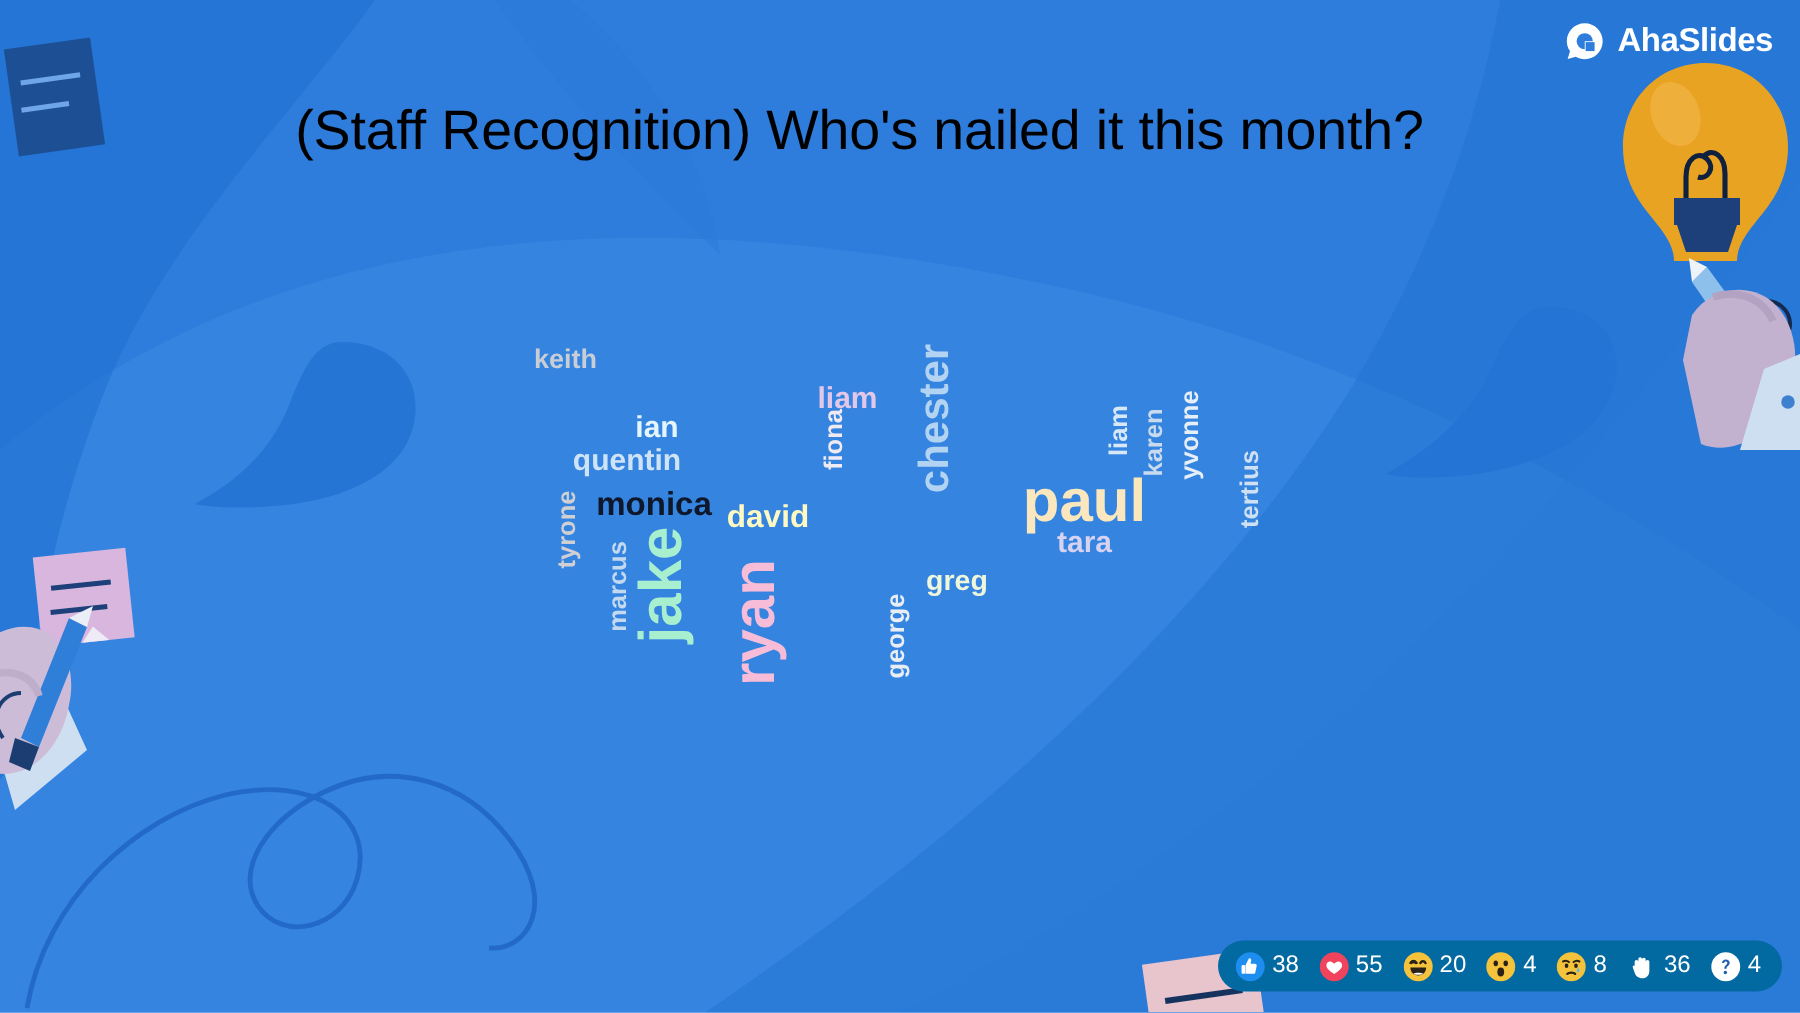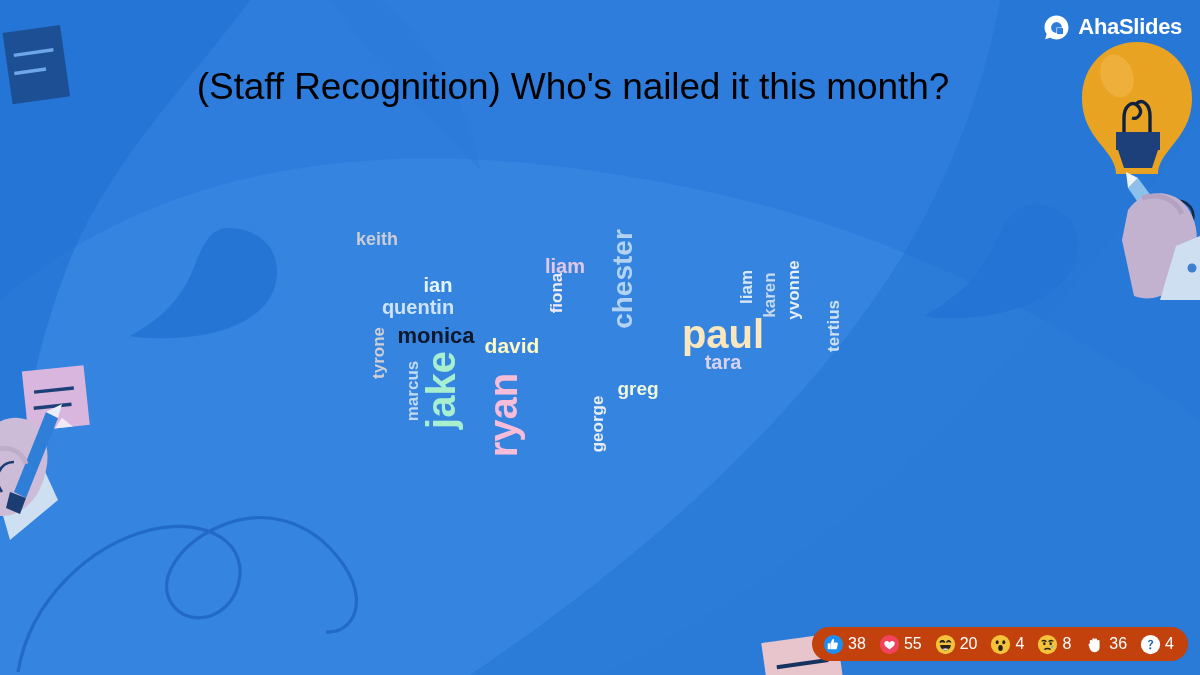--- a/index.html
+++ b/index.html
@@ -237,7 +237,7 @@
       <span class="cloud-word" style="color: rgb(207, 224, 242); font-size: 17px; left: 833px; top: 326px; transform: translate(-50%, -50%) rotate(-90deg);">tertius</span>
     </div>
 
-  <div class="reactions" style="background: #c2410c;">
+  <div class="reactions" style="background: #0369a1;">
       <div class="reaction">
         <svg viewBox="0 0 24 24" class="reaction-icon">
           <circle cx="12" cy="12" r="11" fill="#1d8ef0"></circle>

